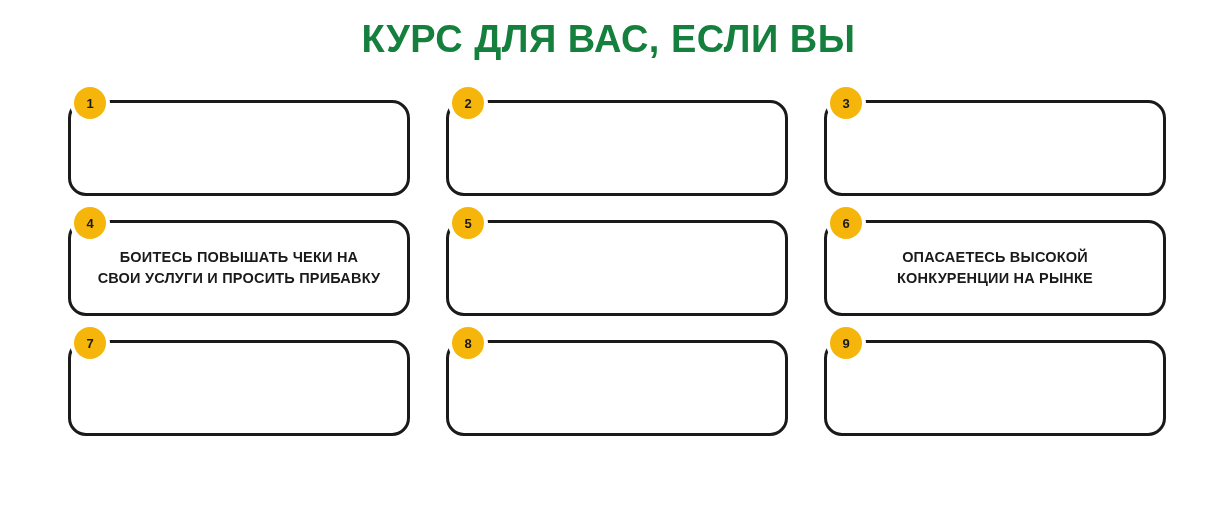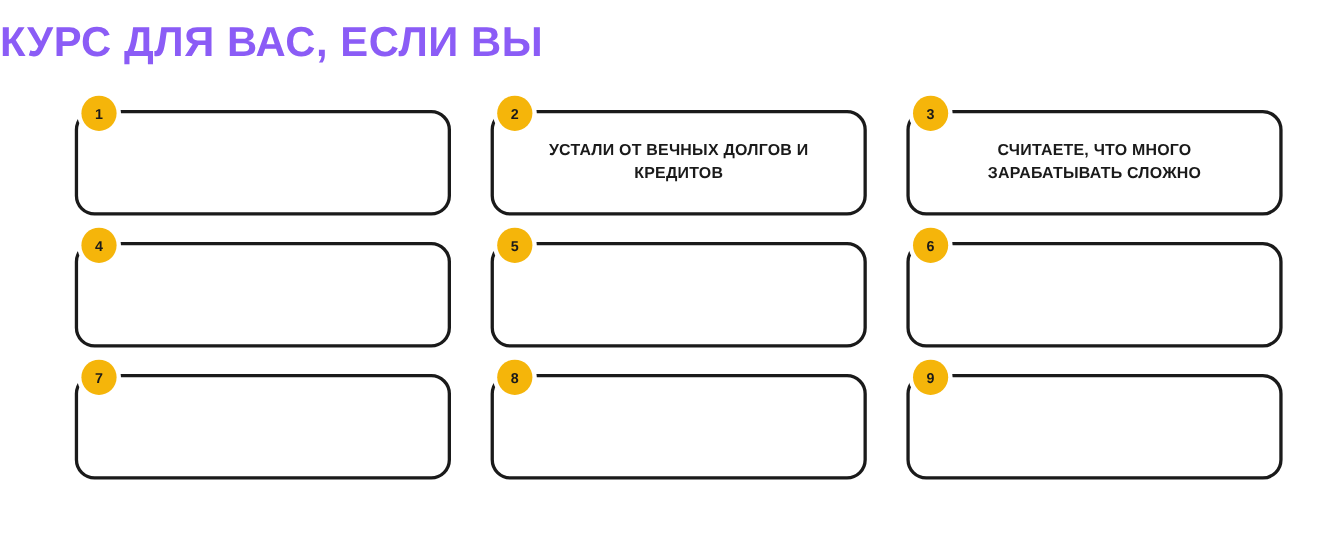--- a/index.html
+++ b/index.html
@@ -23,10 +23,11 @@
     top: 18px;
     left: 0;
     width: 1217px;
+    text-align: center;
     font-size: 38px;
     font-weight: bold;
     letter-spacing: 0.5px;
-    color: #8b5cf6;
+    color: #15803d;
     font-family: "Liberation Sans", sans-serif;
   }
   .grid {

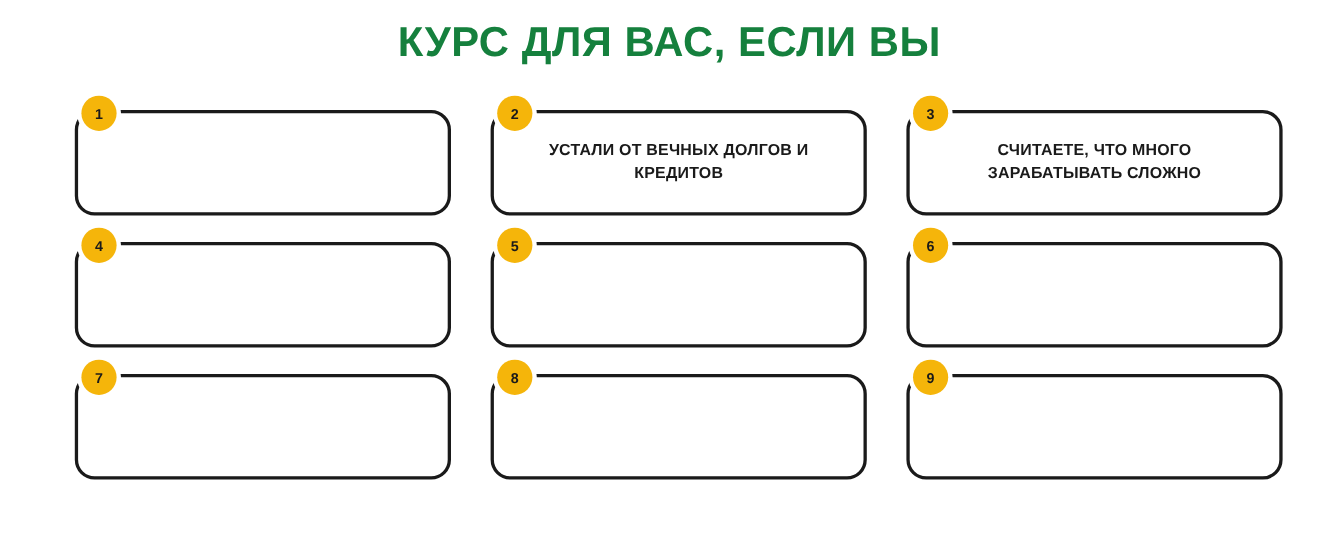--- a/index.html
+++ b/index.html
@@ -92,7 +92,6 @@
 
     <div class="card">
       <div class="badge">2</div>
-      <div class="card-text">УСТАЛИ ОТ ВЕЧНЫХ ДОЛГОВ И КРЕДИТОВ</div>
     </div>
 
     <div class="card">

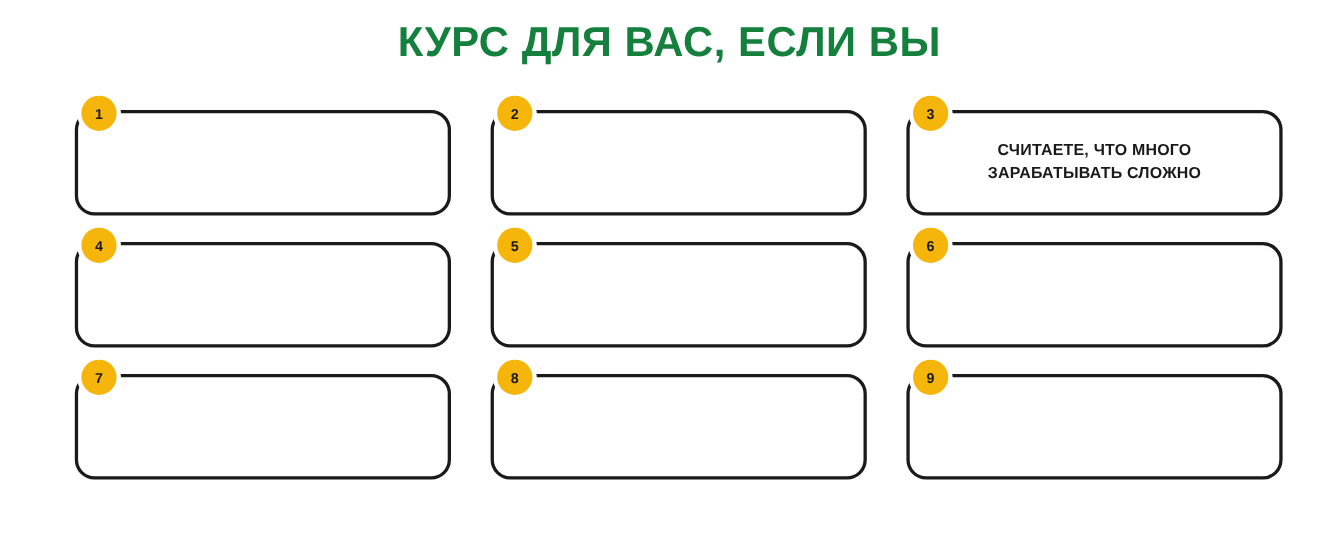--- a/index.html
+++ b/index.html
@@ -96,7 +96,6 @@
 
     <div class="card">
       <div class="badge">3</div>
-      <div class="card-text">СЧИТАЕТЕ, ЧТО МНОГО ЗАРАБАТЫВАТЬ СЛОЖНО</div>
     </div>
 
     <div class="card">

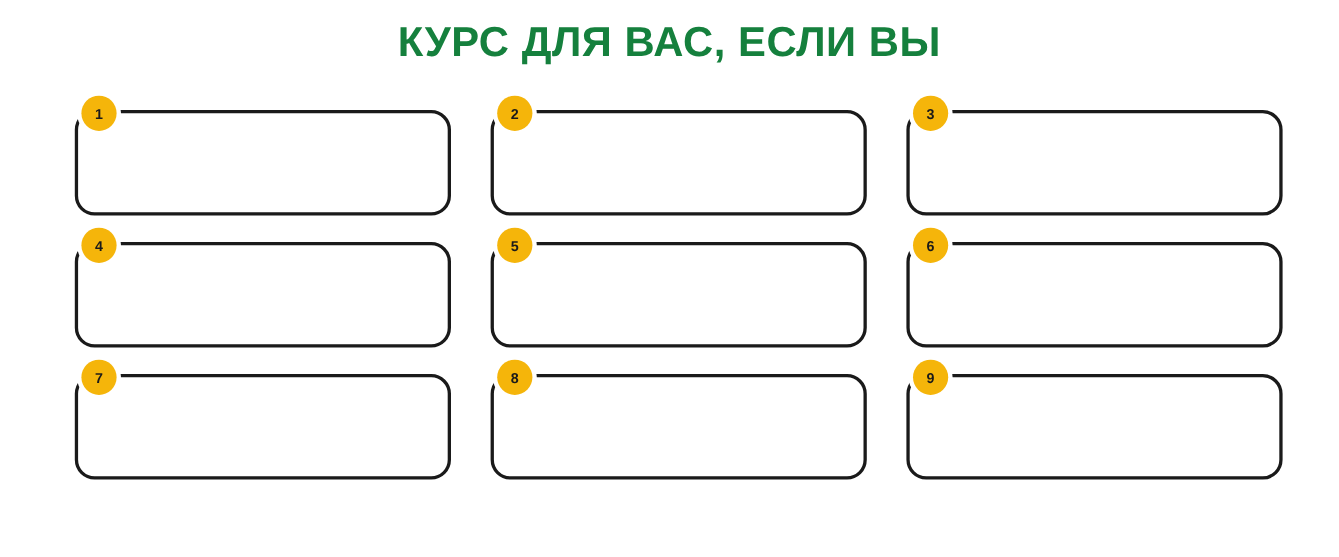--- a/index.html
+++ b/index.html
@@ -100,6 +100,7 @@
 
     <div class="card">
       <div class="badge">4</div>
+      <div class="card-text">БОИТЕСЬ ПОВЫШАТЬ ЧЕКИ НА СВОИ УСЛУГИ И ПРОСИТЬ ПРИБАВКУ</div>
     </div>
 
     <div class="card">

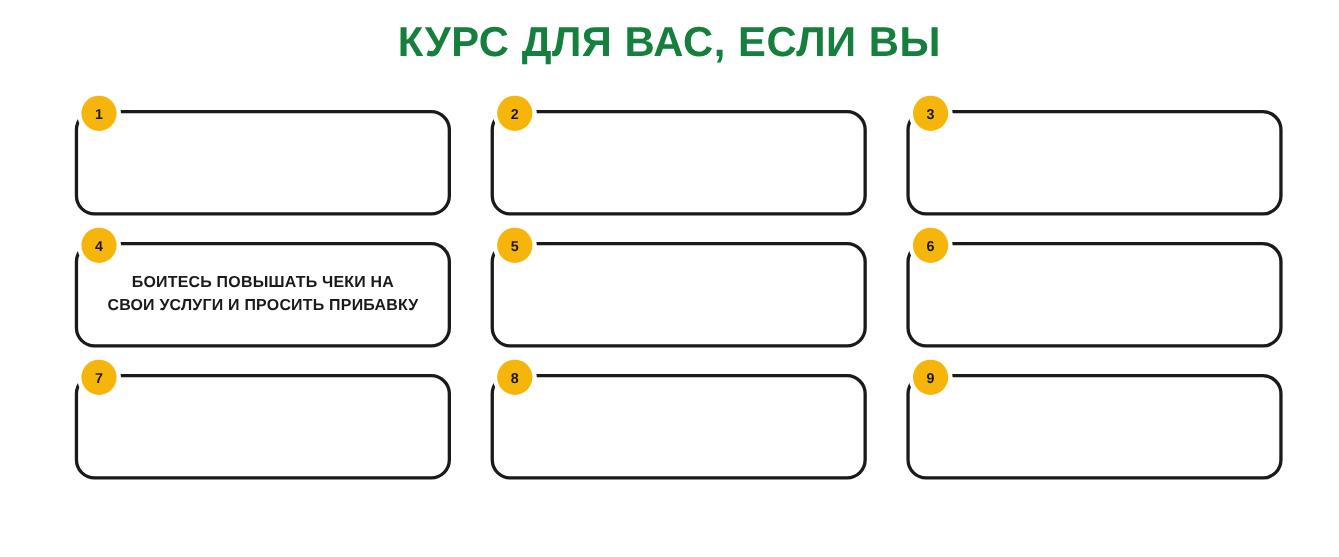--- a/index.html
+++ b/index.html
@@ -109,6 +109,7 @@
 
     <div class="card">
       <div class="badge">6</div>
+      <div class="card-text">ОПАСАЕТЕСЬ ВЫСОКОЙ КОНКУРЕНЦИИ НА РЫНКЕ</div>
     </div>
 
     <div class="card">

